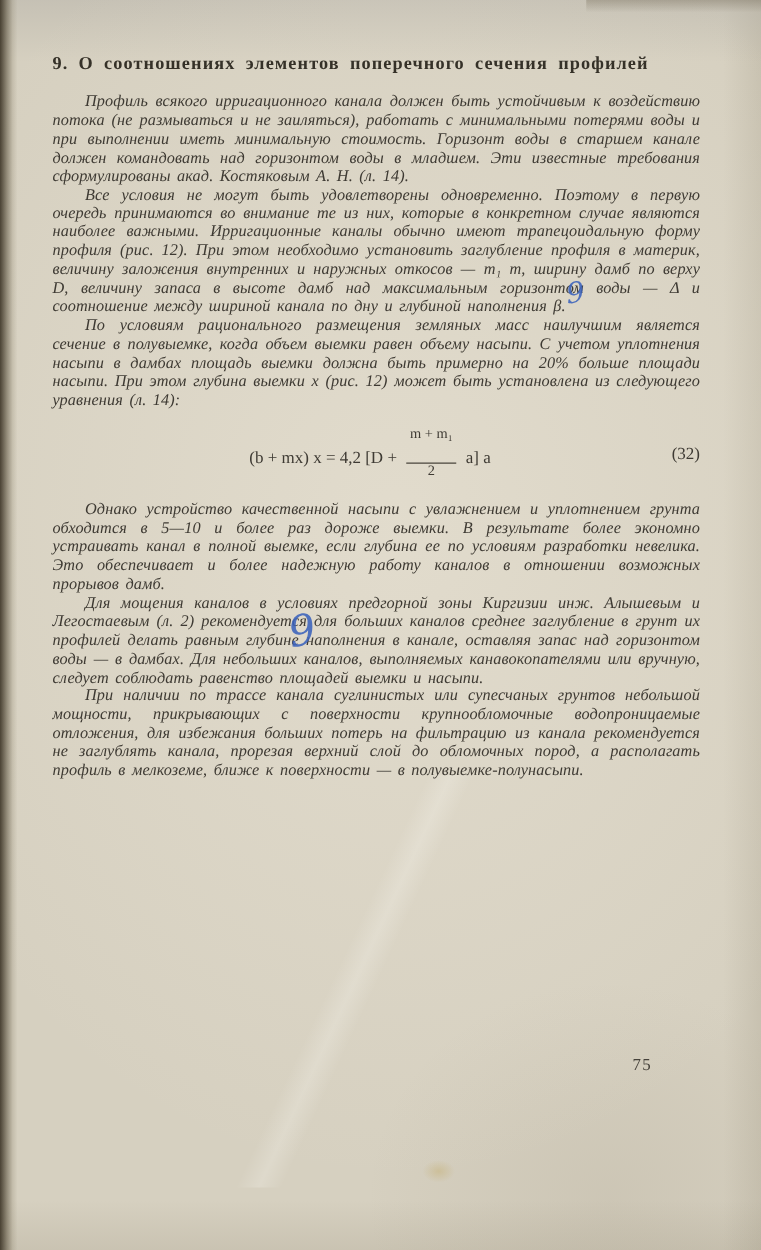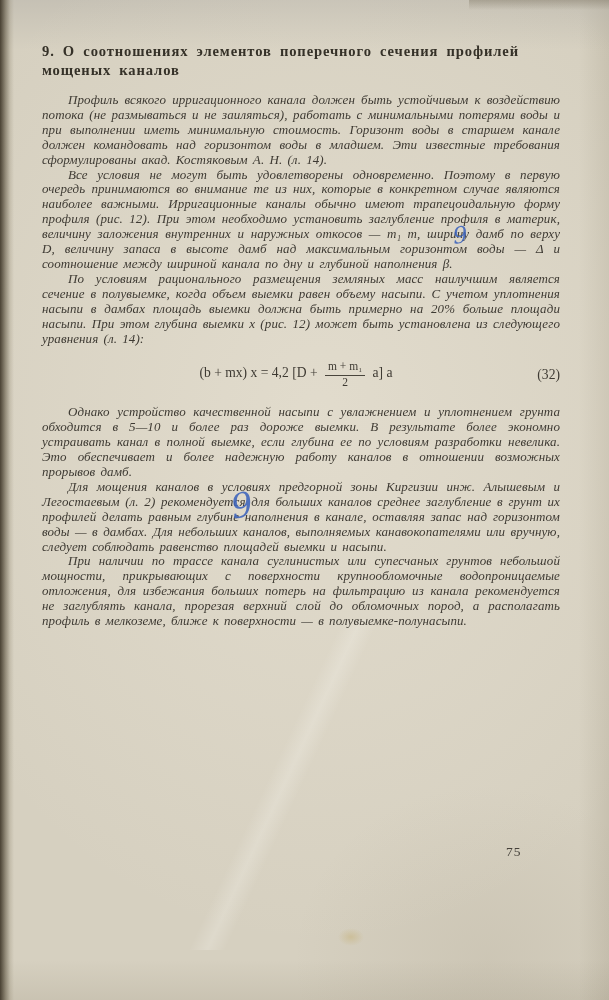--- a/index.html
+++ b/index.html
@@ -155,7 +155,6 @@
 
     <h1 class="heading">
       <div>9. О соотношениях элементов поперечного сечения профилей</div>
-      <div>мощеных каналов</div>
     </h1>
 
     <div class="bodytext">

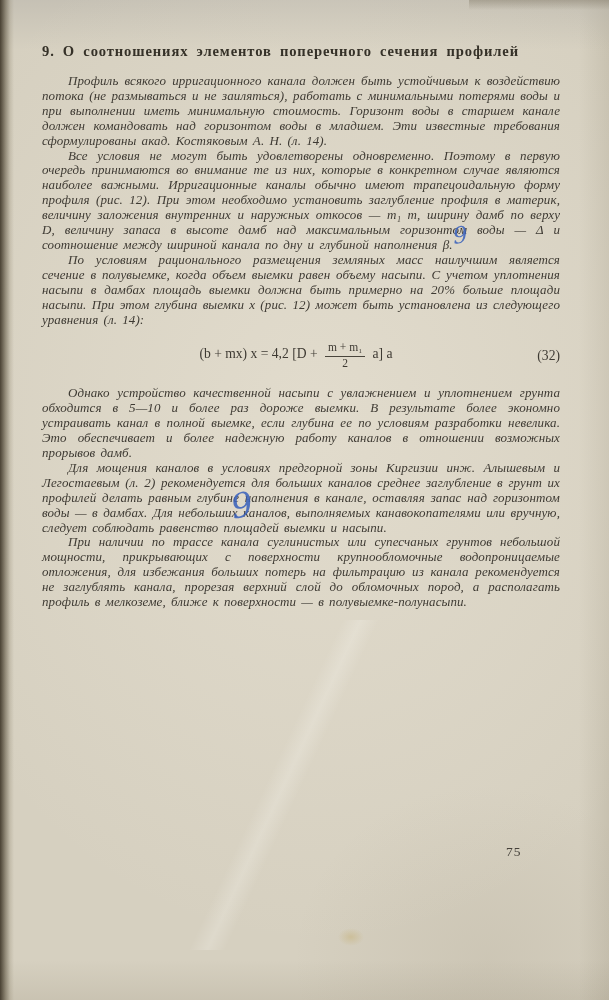--- a/index.html
+++ b/index.html
@@ -97,7 +97,7 @@
     display: block;
     font-size: 11.5px;
     line-height: 1.15;
-    padding: 0 3px 1px 3px;
+    padding: 0 3px 15px 3px;
     border-bottom: 1px solid #49453c;
   }
   .frac .den {

